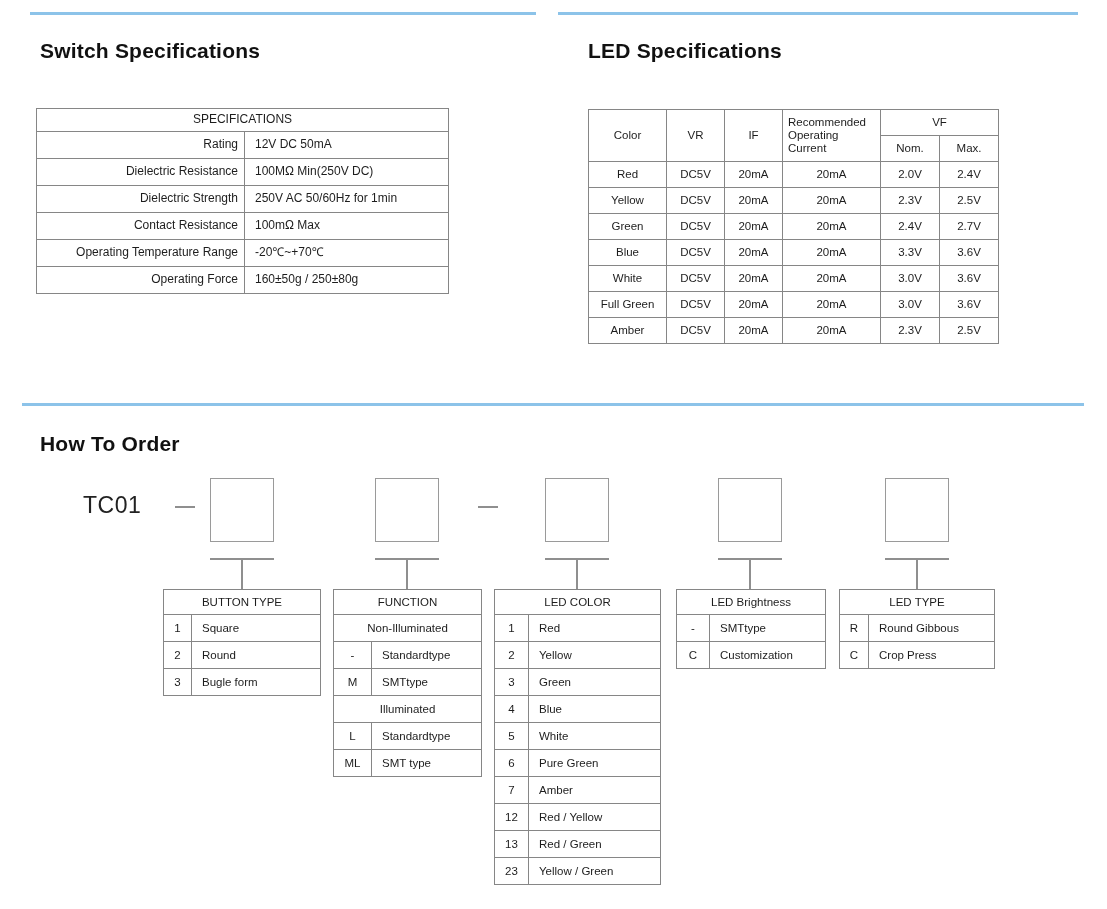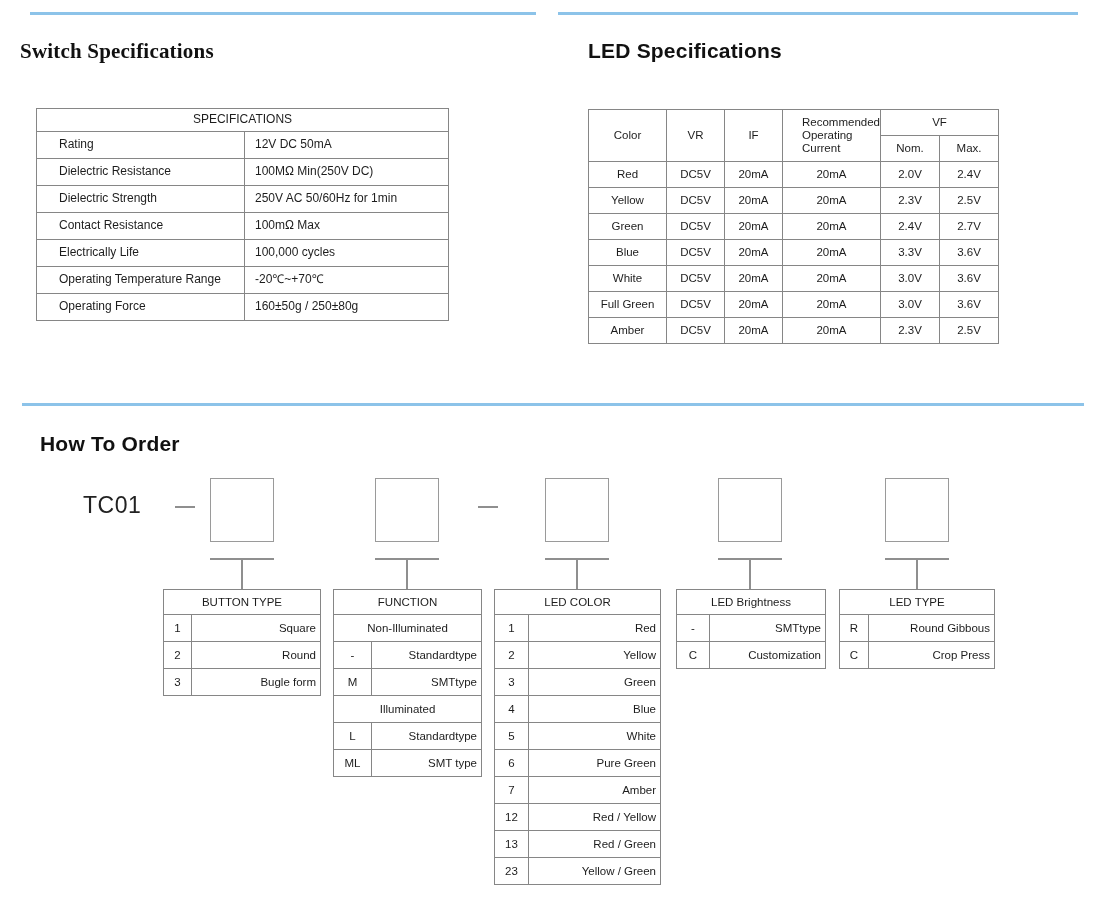--- a/index.html
+++ b/index.html
@@ -125,7 +125,7 @@
 <div class="rule" style="left:30px; top:12px; width:506px;"></div>
 <div class="rule" style="left:558px; top:12px; width:520px;"></div>
 
-<div class="section-title" style="left:20px; top:39px;font-family:Liberation Serif, serif;">Switch Specifications</div>
+<div class="section-title" style="left:40px; top:39px;">Switch Specifications</div>
 <div class="section-title" style="left:588px; top:39px;">LED Specifications</div>
 
 <table class="grid" id="switch-spec-table" style="left:36px; top:108px; width:412px;">

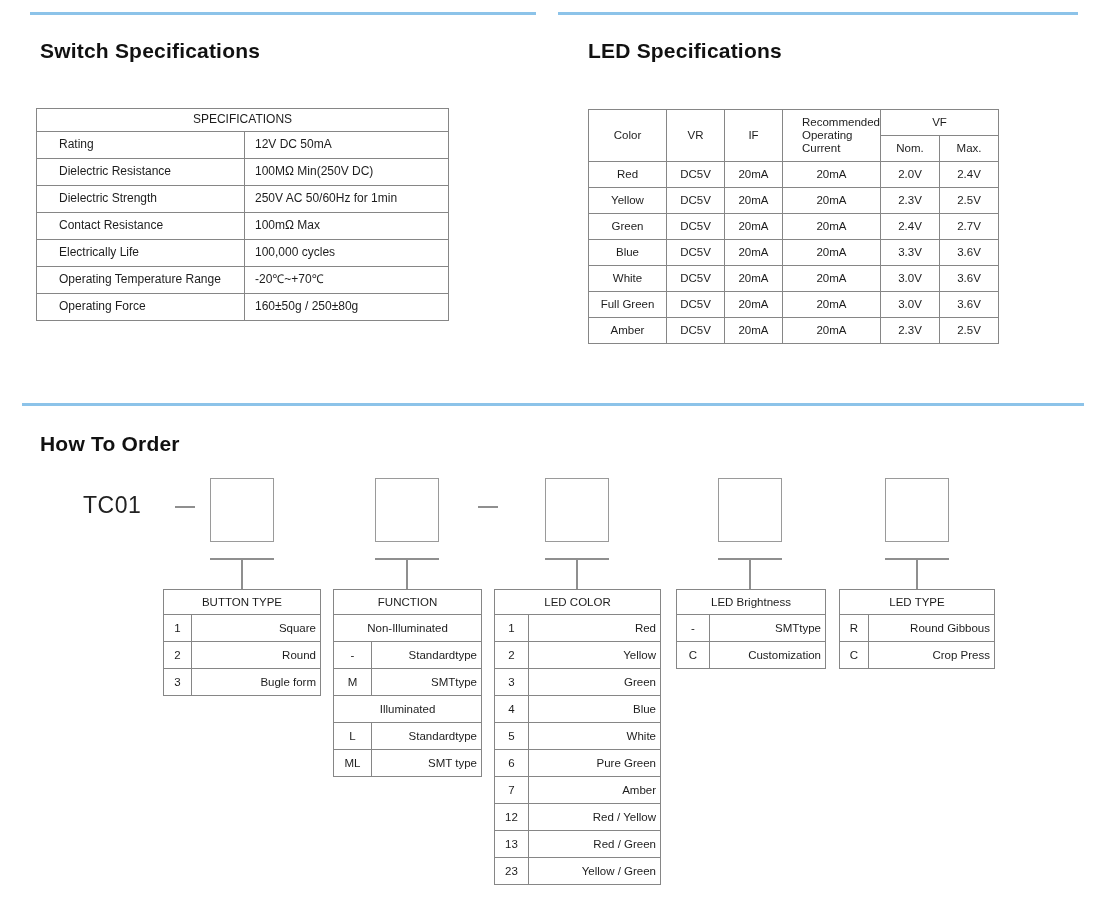--- a/index.html
+++ b/index.html
@@ -61,7 +61,7 @@
   #led-spec-table td.hdr-tall { height: 26px; }
   #led-spec-table td.rec-cur {
     text-align: left;
-    padding-left: 19px;
+    padding-left: 5px;
     line-height: 1.12;
     font-size: 11.5px;
   }

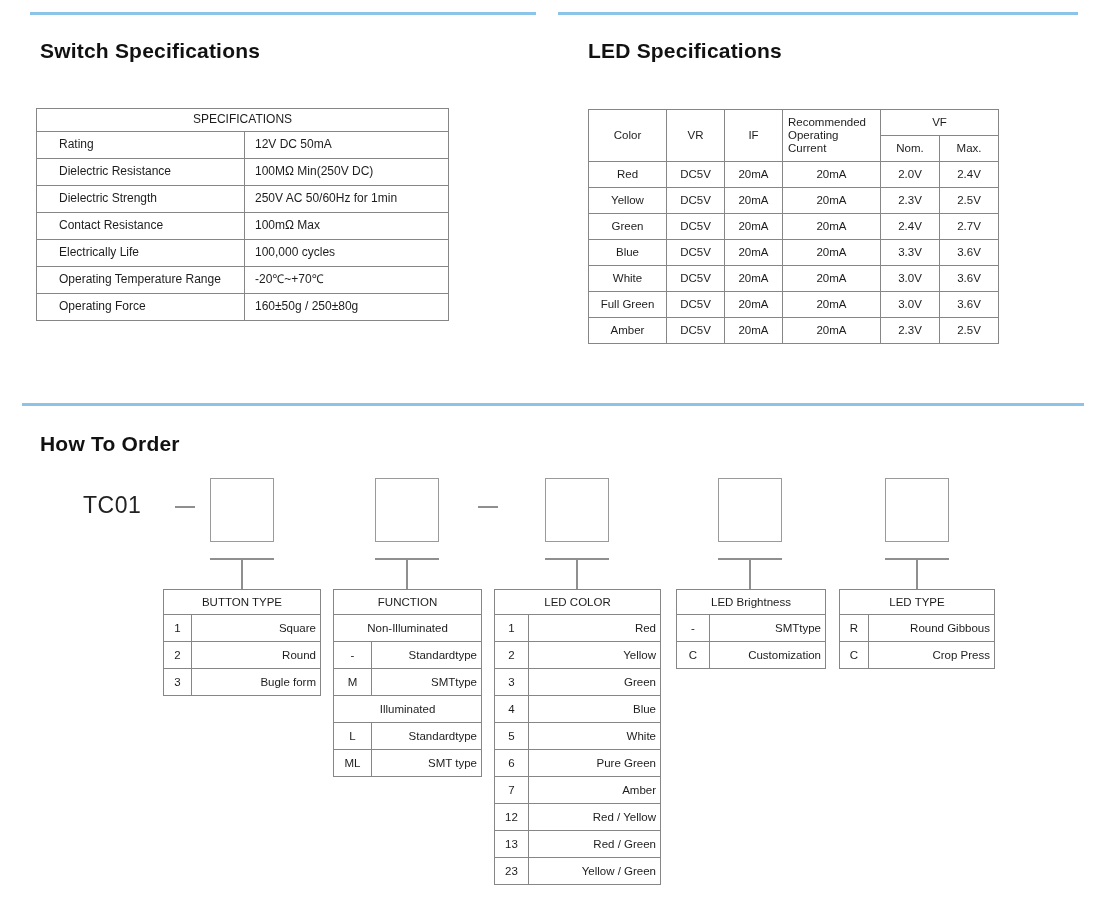--- a/index.html
+++ b/index.html
@@ -53,7 +53,7 @@
   
   #switch-spec-table td { height: 26px; font-size: 12px; }
   #switch-spec-table .spec-head { height: 22px; font-size: 12px; }
-  #switch-spec-table .spec-name { padding-left: 22px; }
+  #switch-spec-table .spec-name { padding-left: 22px; text-align: right; }
   #switch-spec-table .spec-value { padding-left: 10px; }
 
   

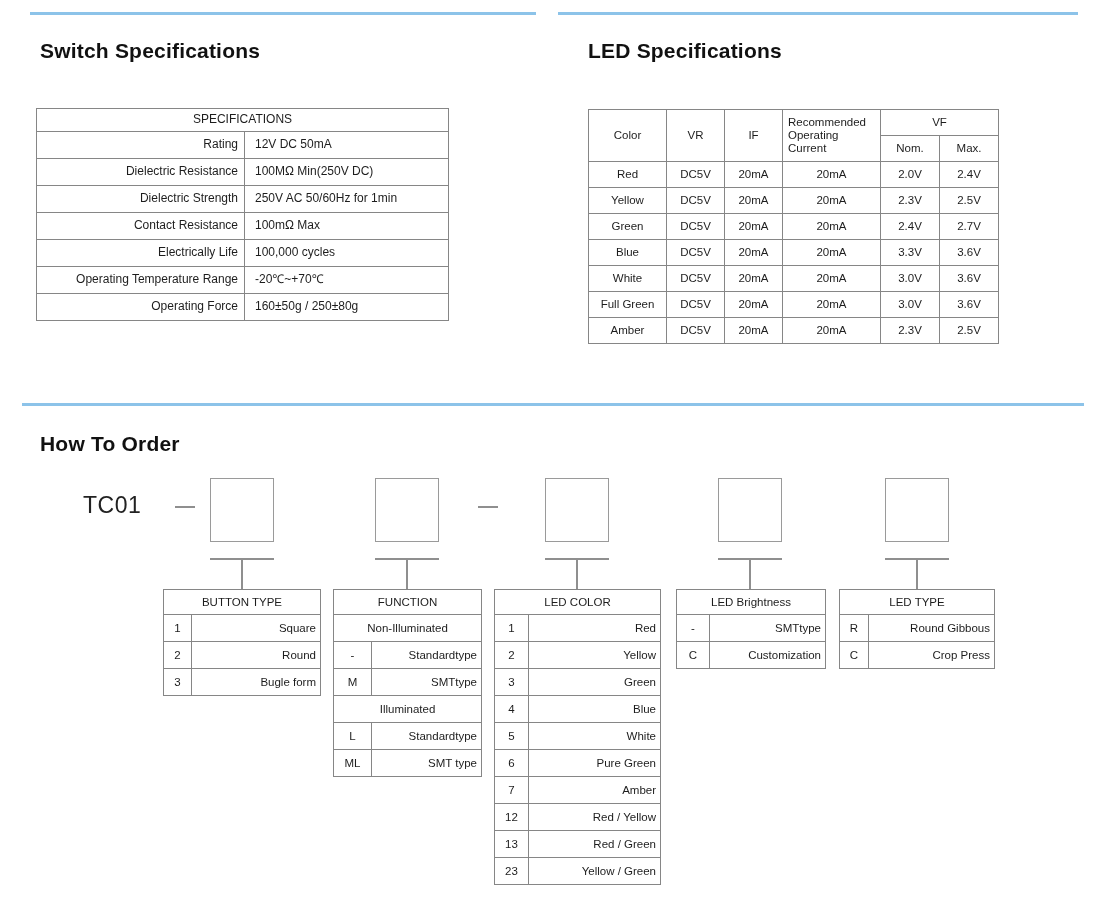--- a/index.html
+++ b/index.html
@@ -154,10 +154,6 @@
       <td class="spec-value l">100mΩ Max</td>
     </tr>
     <tr>
-      <td class="spec-name l">Electrically Life</td>
-      <td class="spec-value l">100,000 cycles</td>
-    </tr>
-    <tr>
       <td class="spec-name l">Operating Temperature Range</td>
       <td class="spec-value l">-20℃~+70℃</td>
     </tr>

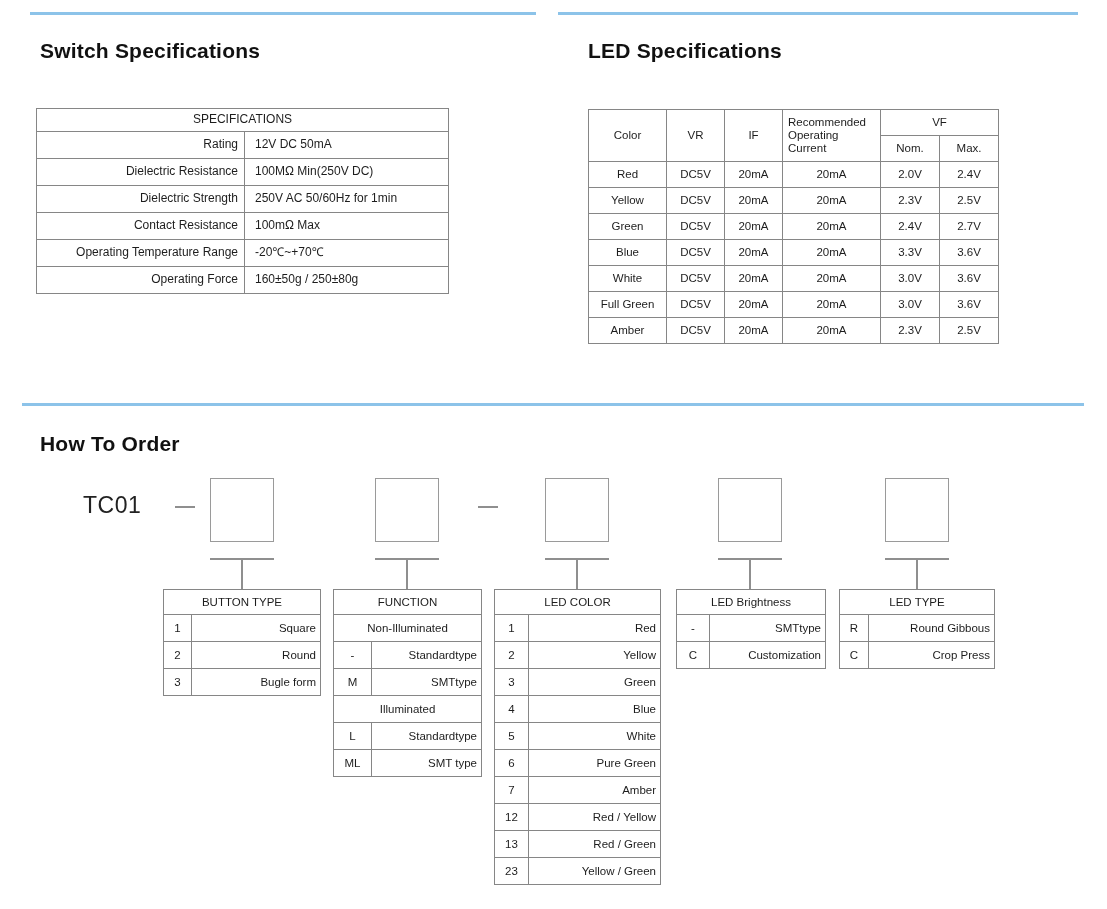--- a/index.html
+++ b/index.html
@@ -116,7 +116,7 @@
   }
   table.opt td.opt-title { text-align: center; height: 24px; }
   table.opt td.opt-code  { text-align: center; }
-  table.opt td.opt-desc  { text-align: right; padding-left: 10px; margin-top: 20px; }
+  table.opt td.opt-desc  { text-align: left; padding-left: 10px; margin-top: 20px; }
   table.opt td.opt-span  { text-align: center; }
 </style>
 </head>

